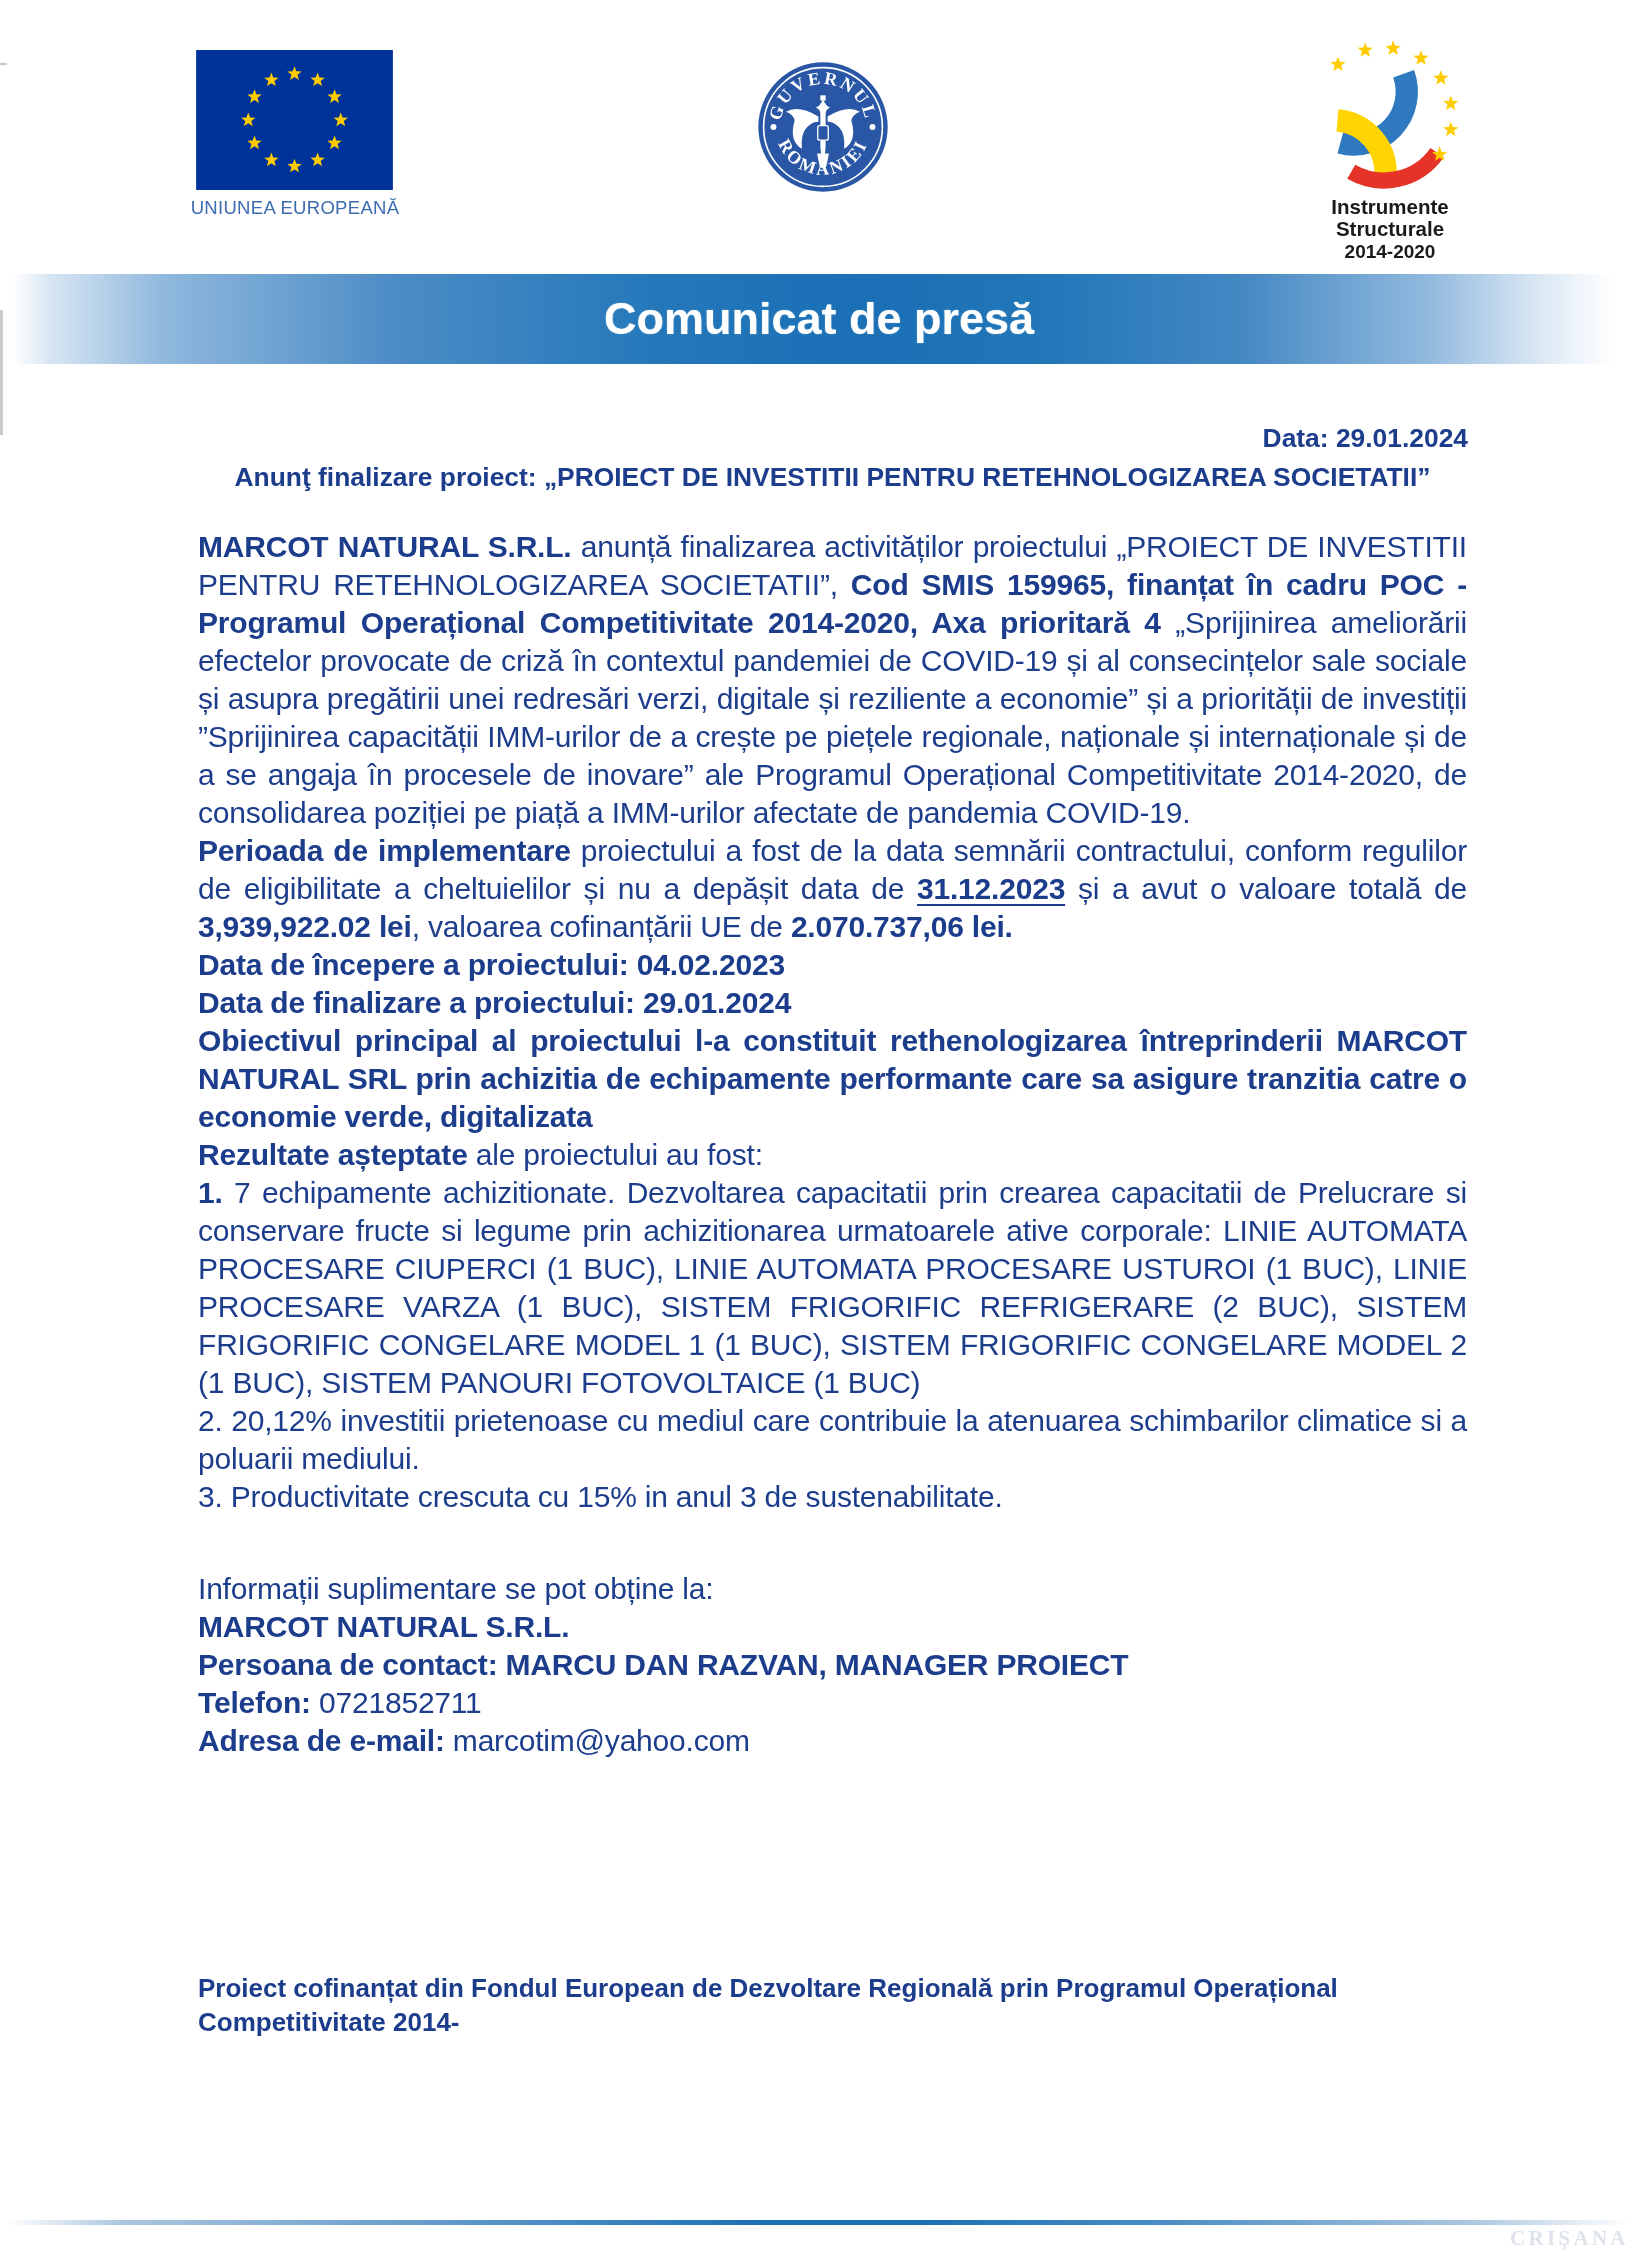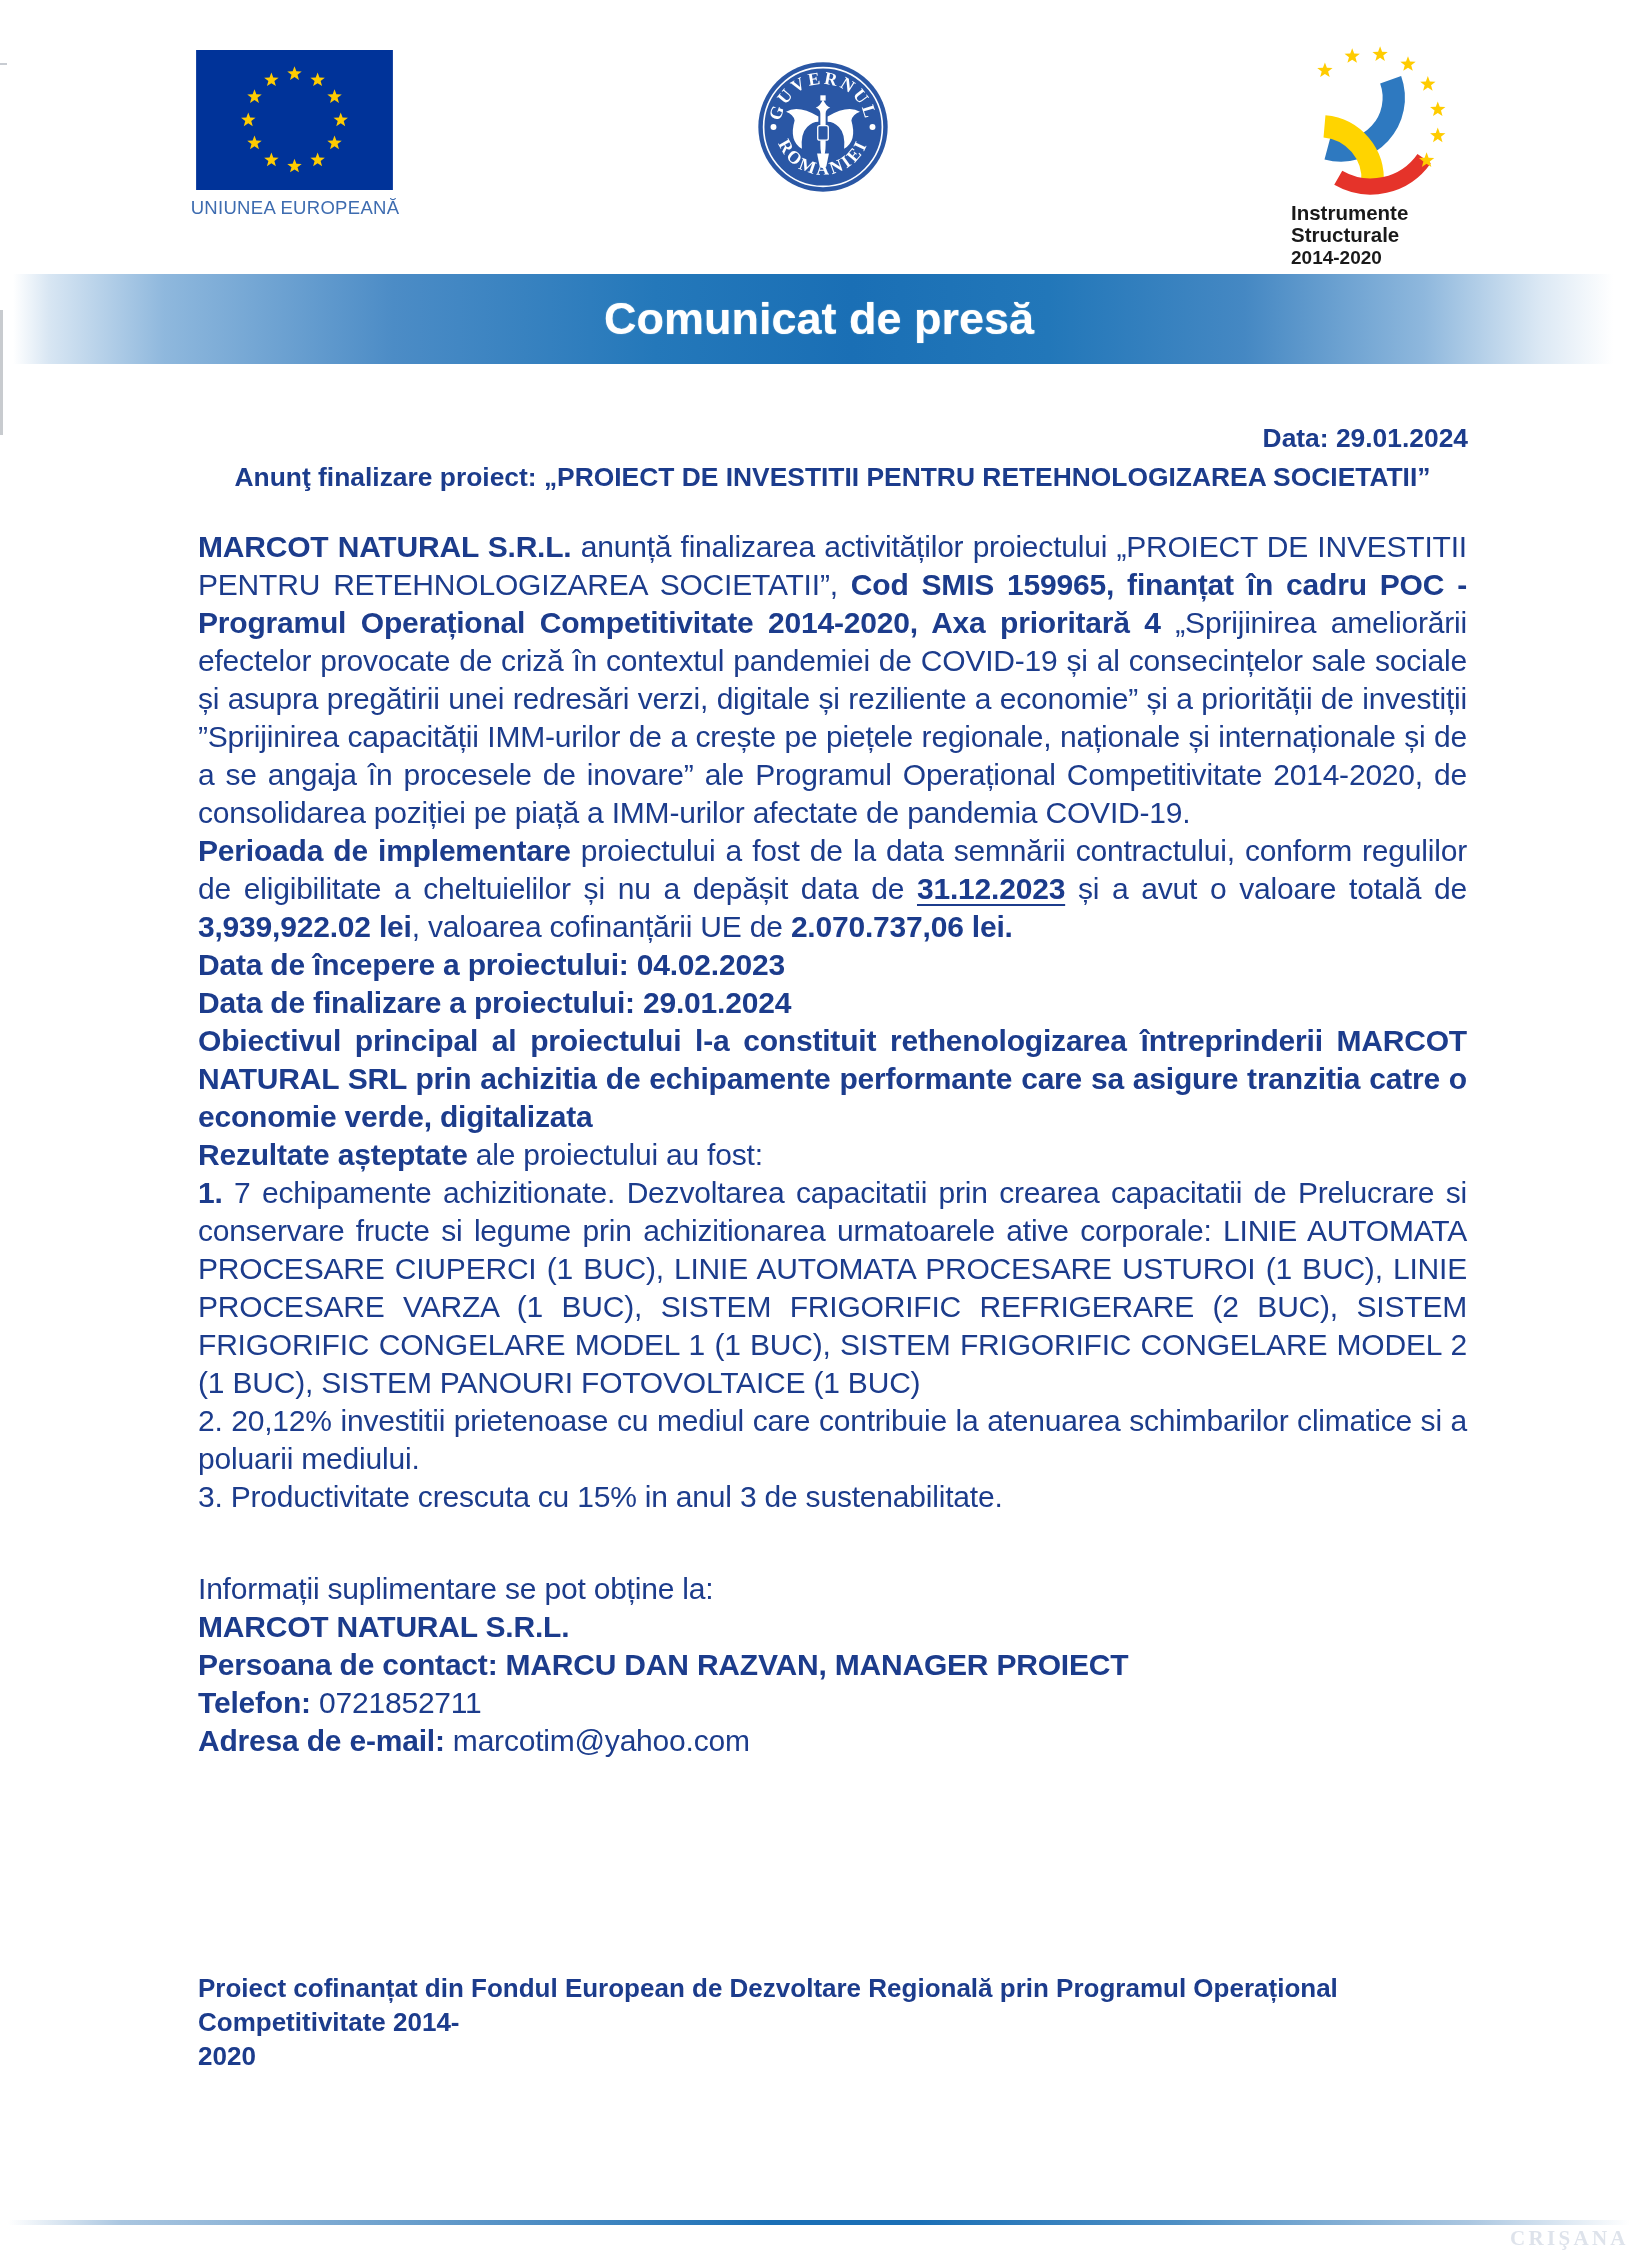--- a/index.html
+++ b/index.html
@@ -11,7 +11,7 @@
   .eu-caption{position:absolute;left:180px;top:197px;width:230px;text-align:center;
         font-size:18.5px;letter-spacing:0.3px;color:var(--caption-blue,#3e6cb0);}
   .gov-seal{position:absolute;left:757px;top:61px;}
-  .is-logo{position:absolute;left:1291px;top:42px;width:198px;}
+  .is-logo{position:absolute;left:1291px;top:36px;width:198px;text-align:center;}
   .is-caption1{font-size:20.5px;font-weight:700;color:var(--caption-black,#1a1a1a);line-height:22.5px;margin-top:2.6px;}
   .is-caption2{font-size:19px;font-weight:700;color:var(--caption-black,#1a1a1a);line-height:22px;}
 

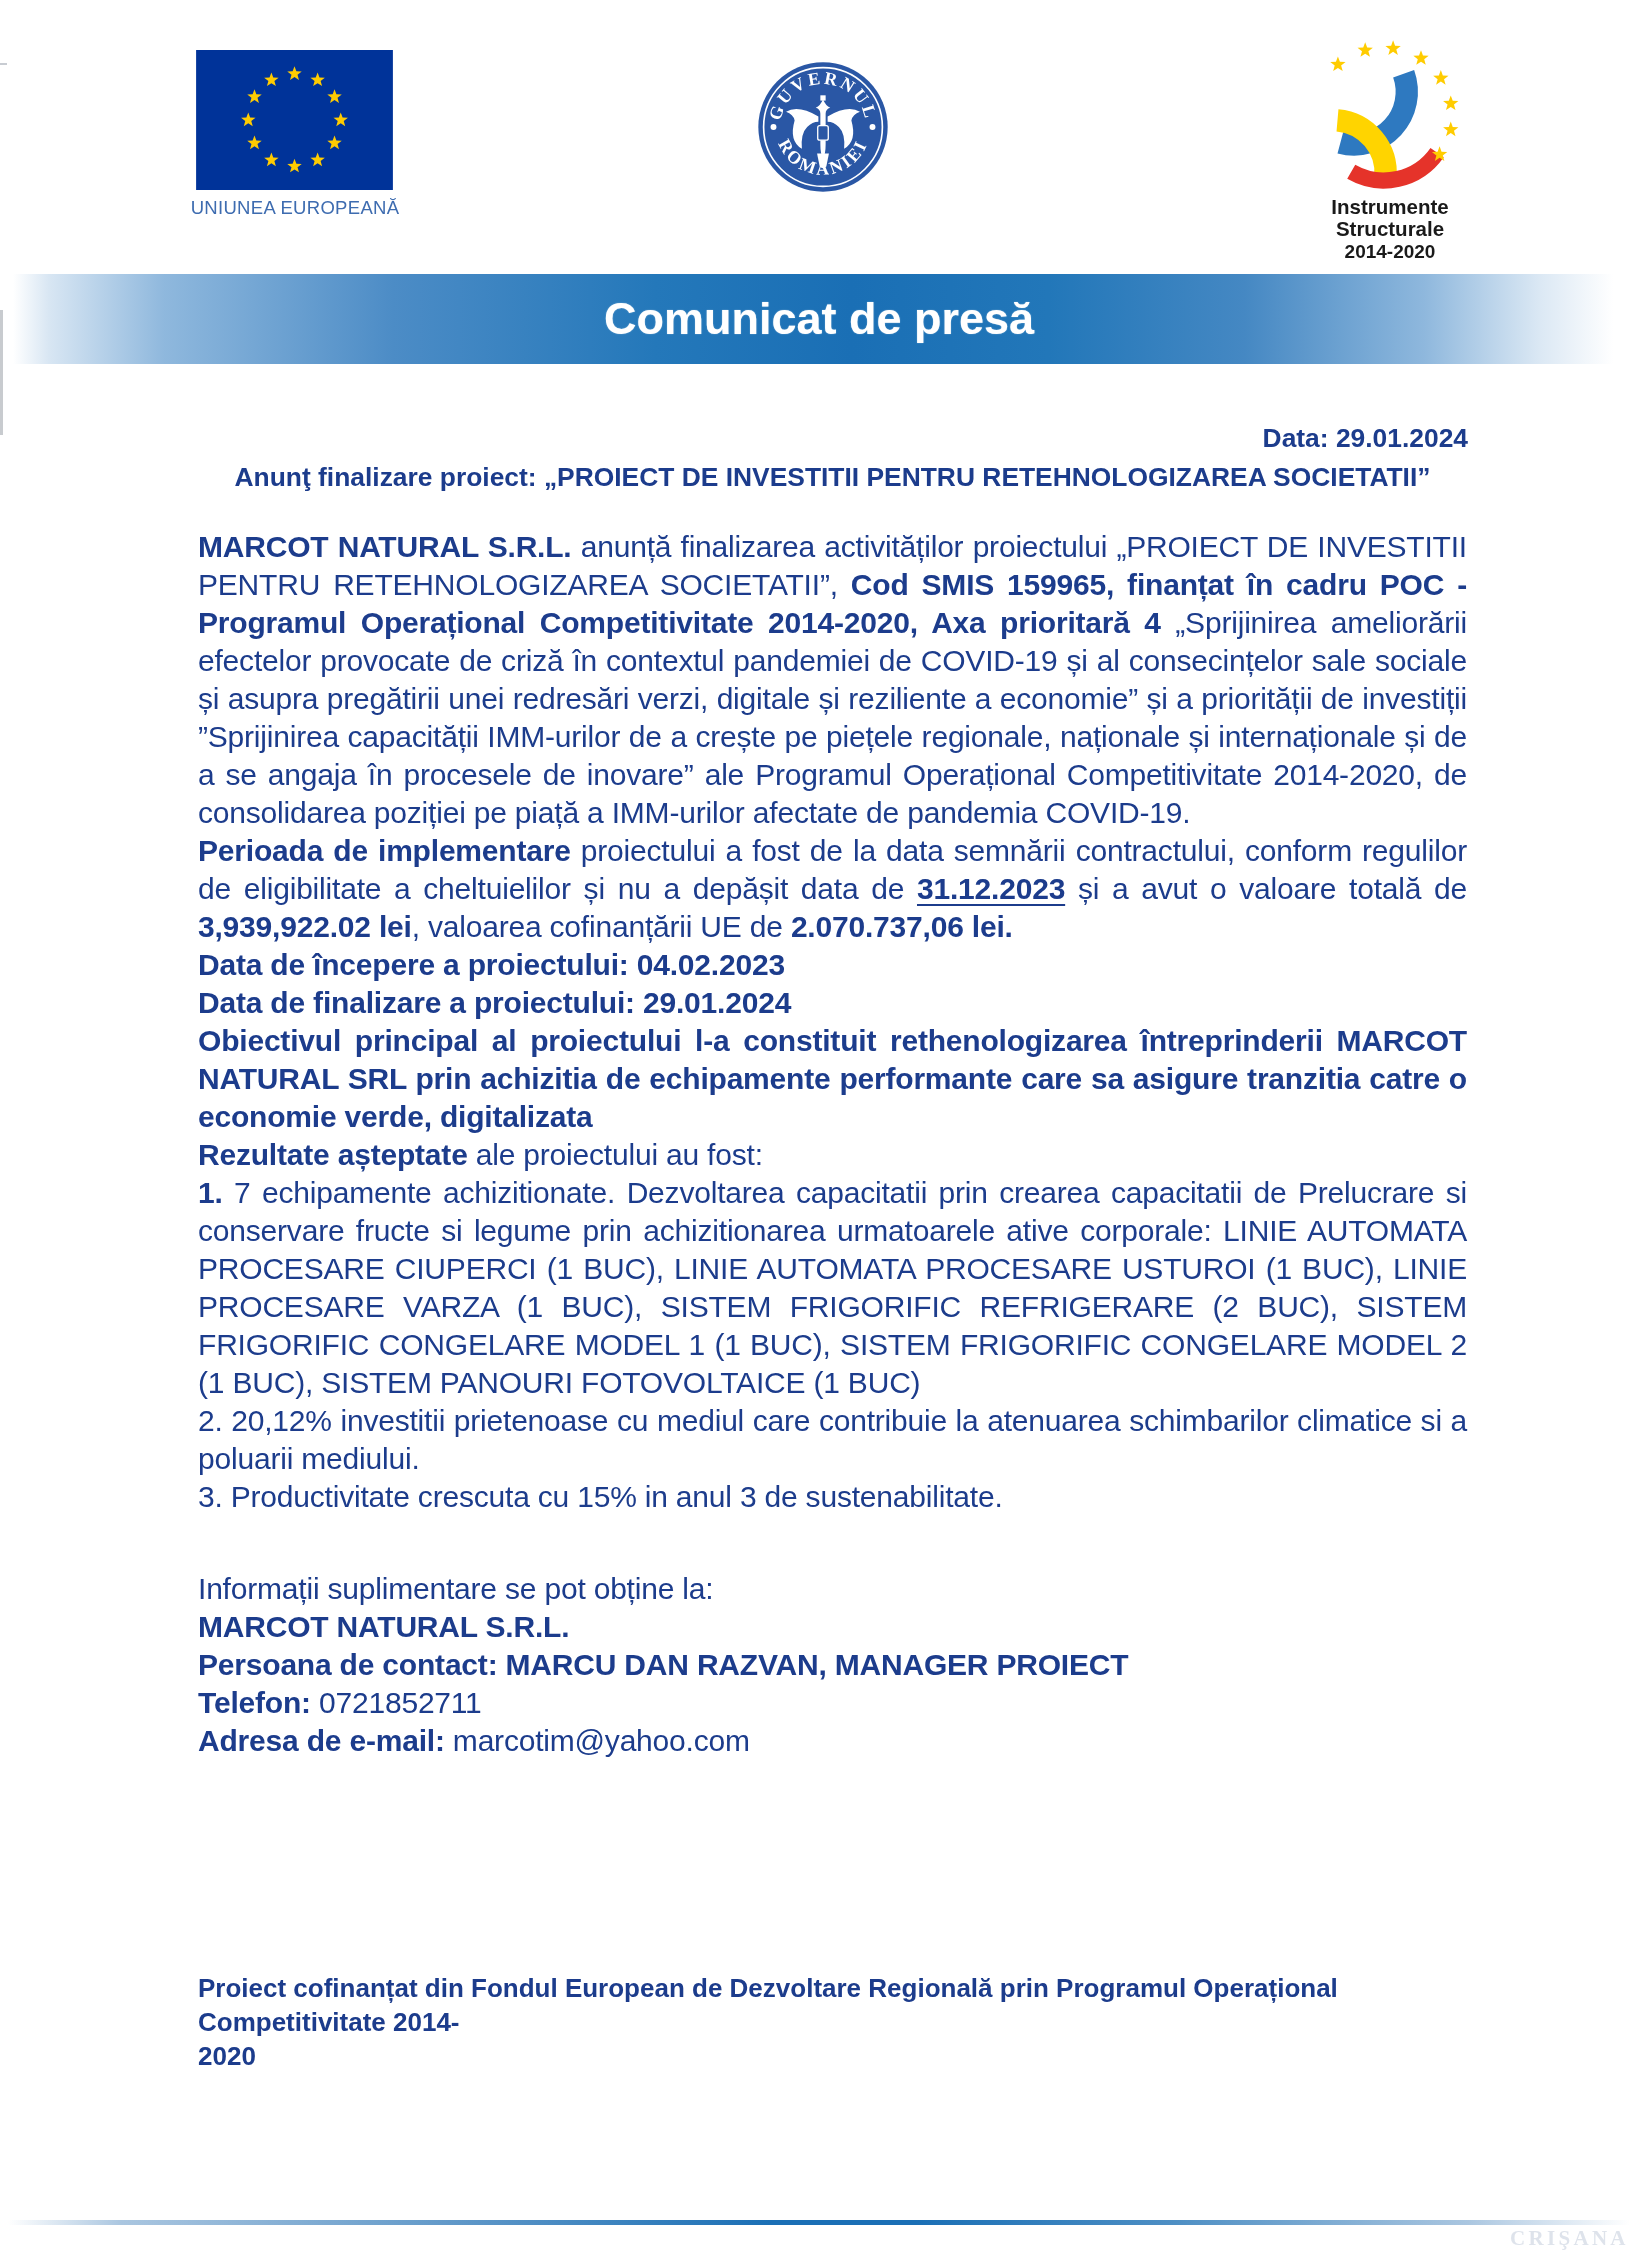--- a/index.html
+++ b/index.html
@@ -153,7 +153,6 @@
 
   <div class="footer-note">
       <div>Proiect cofinanțat din Fondul European de Dezvoltare Regională prin Programul Operațional Competitivitate 2014-</div>
-      <div>2020</div>
     </div>
 
   <div class="bottom-line"></div>

